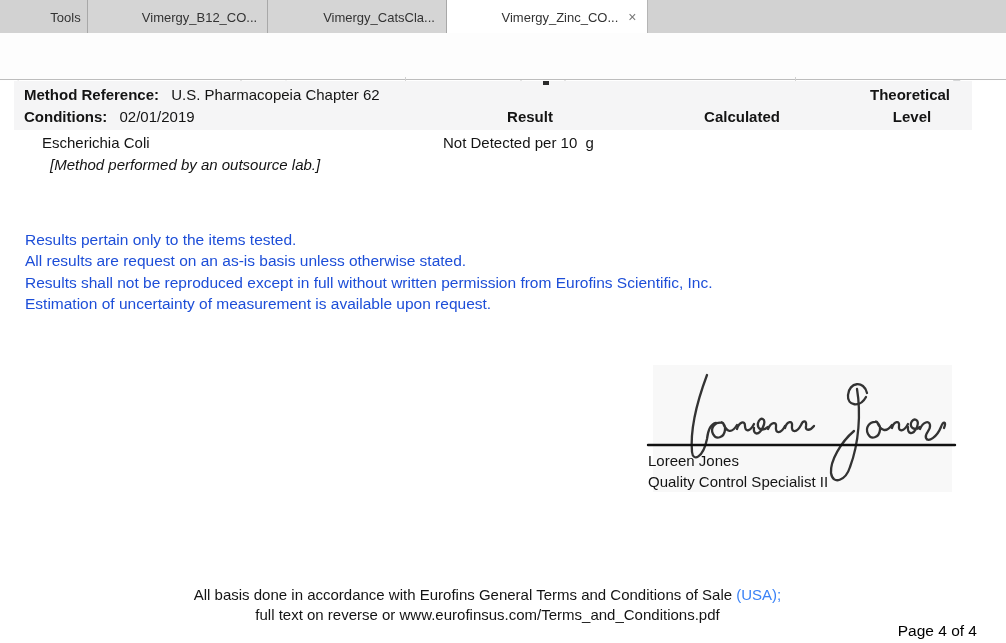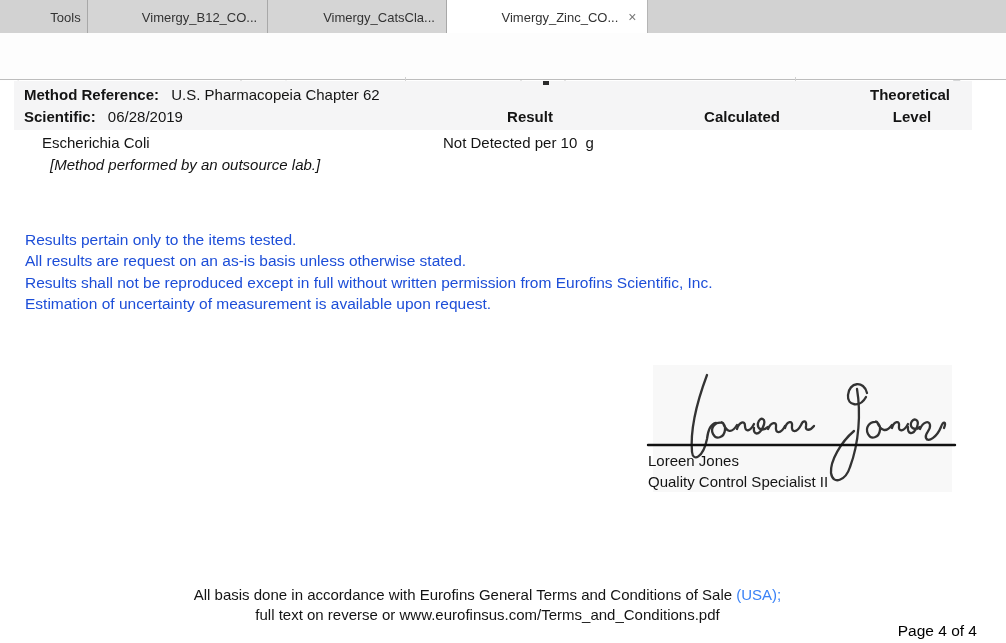--- a/index.html
+++ b/index.html
@@ -234,7 +234,7 @@
     <span style="margin-left:8px">U.S. Pharmacopeia Chapter 62</span>
   </div>
   <div class="t" style="left:24px; top:27px;">
-    <span class="b">Scientific:</span>
+    <span class="b">Conditions:</span>
     <span style="margin-left:8px">06/28/2019</span>
   </div>
 

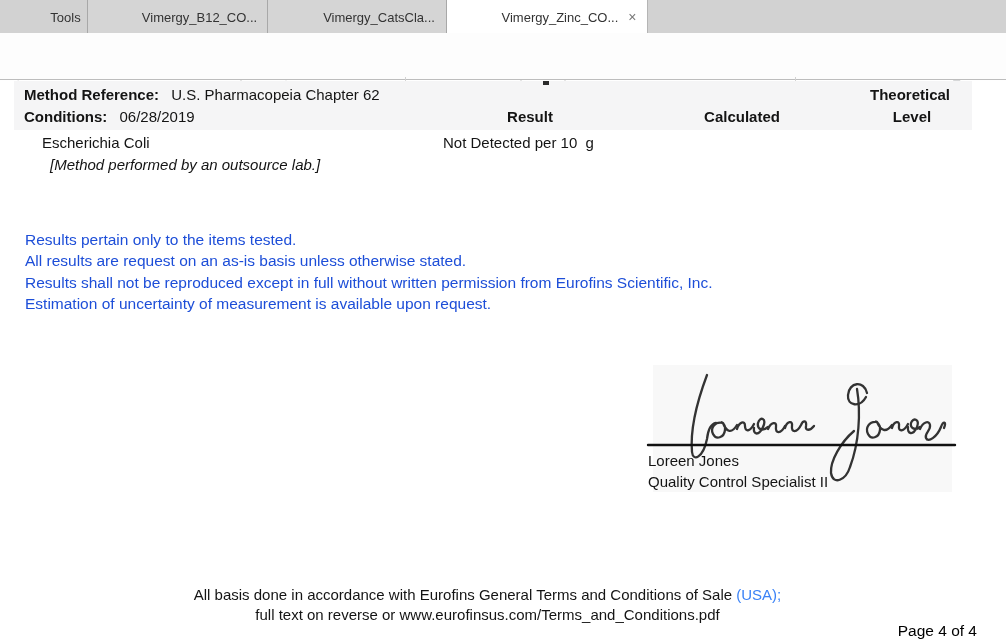--- a/index.html
+++ b/index.html
@@ -235,7 +235,7 @@
   </div>
   <div class="t" style="left:24px; top:27px;">
     <span class="b">Conditions:</span>
-    <span style="margin-left:8px">06/28/2019</span>
+    <span style="margin-left:8px">02/01/2019</span>
   </div>
 
   <div class="t b ctr" style="left:480px; top:27px; width:100px;">Result</div>

